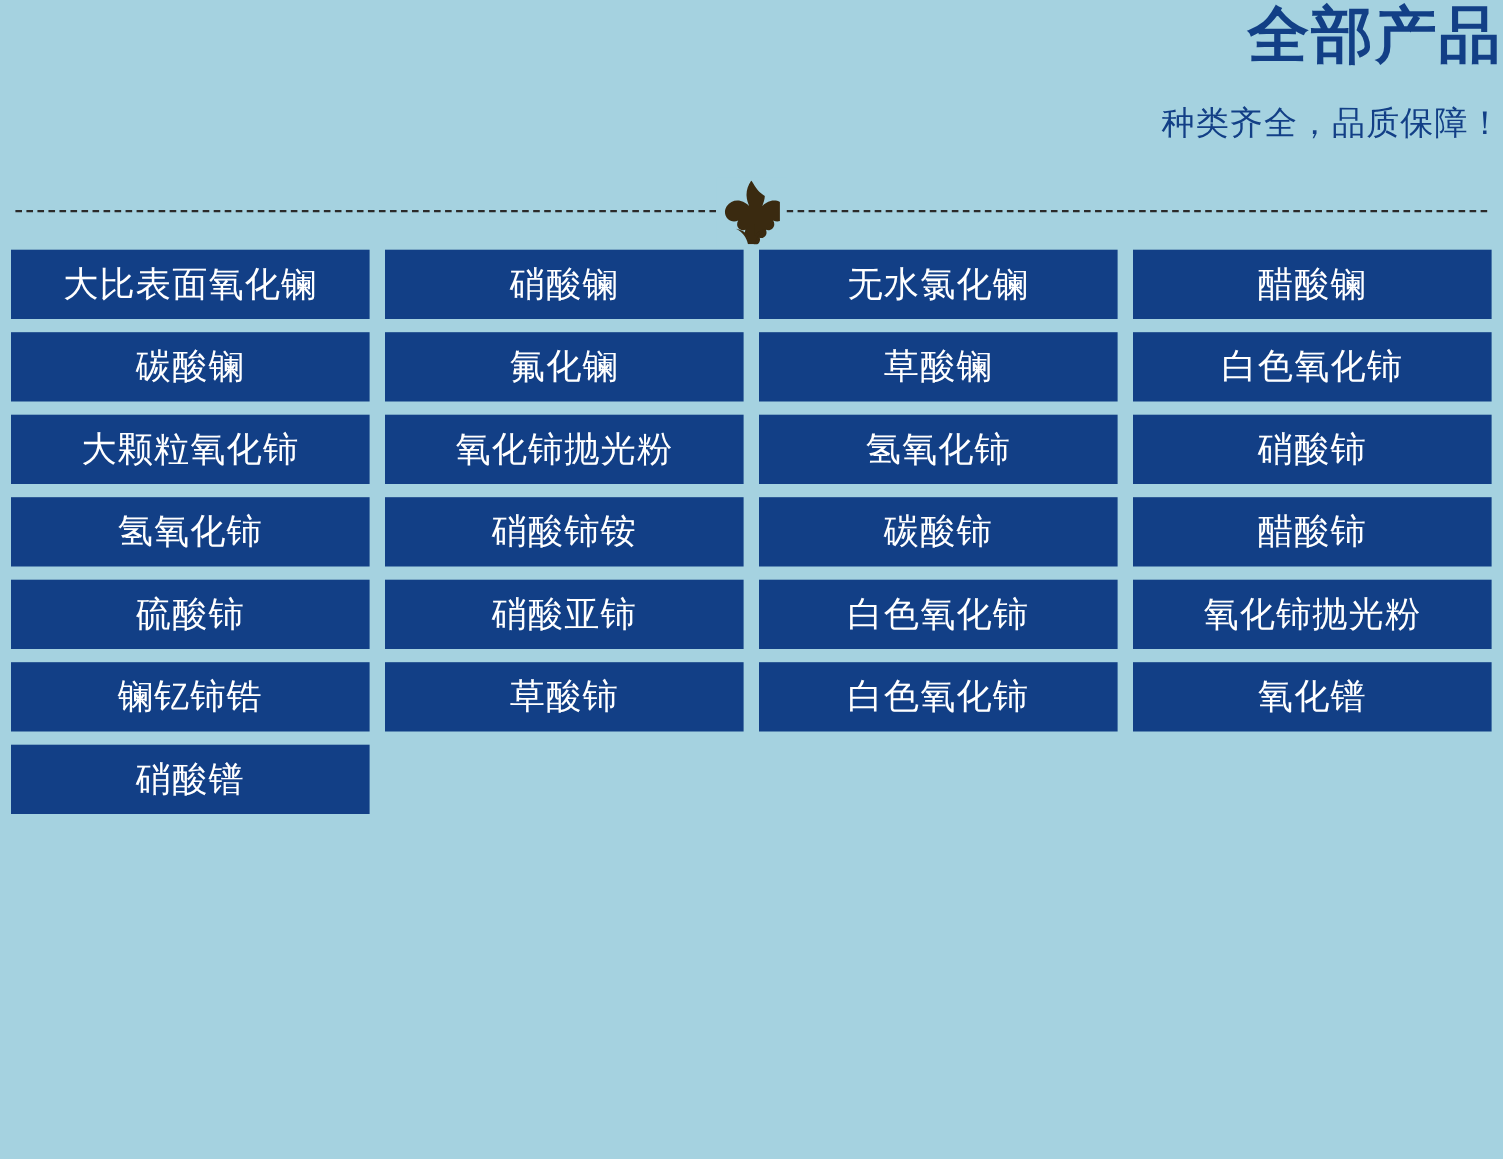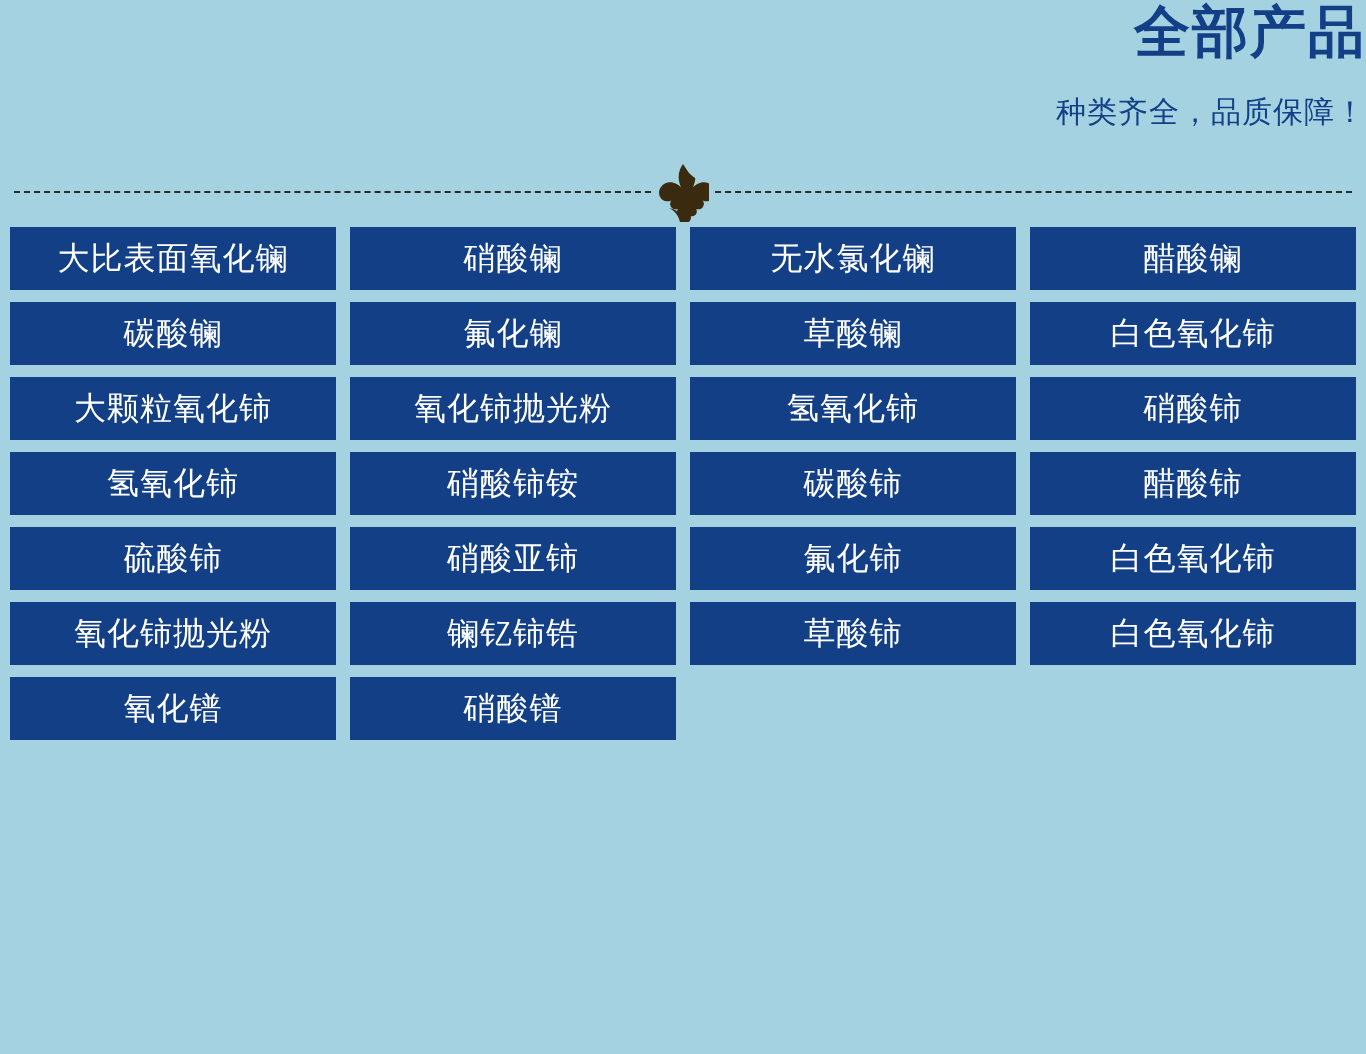--- a/index.html
+++ b/index.html
@@ -129,7 +129,6 @@
     <div class="cell">醋酸铈</div>
     <div class="cell">硫酸铈</div>
     <div class="cell">硝酸亚铈</div>
-    <div class="cell">氟化铈</div>
 
     <div class="cell">白色氧化铈</div>
     <div class="cell">氧化铈抛光粉</div>

